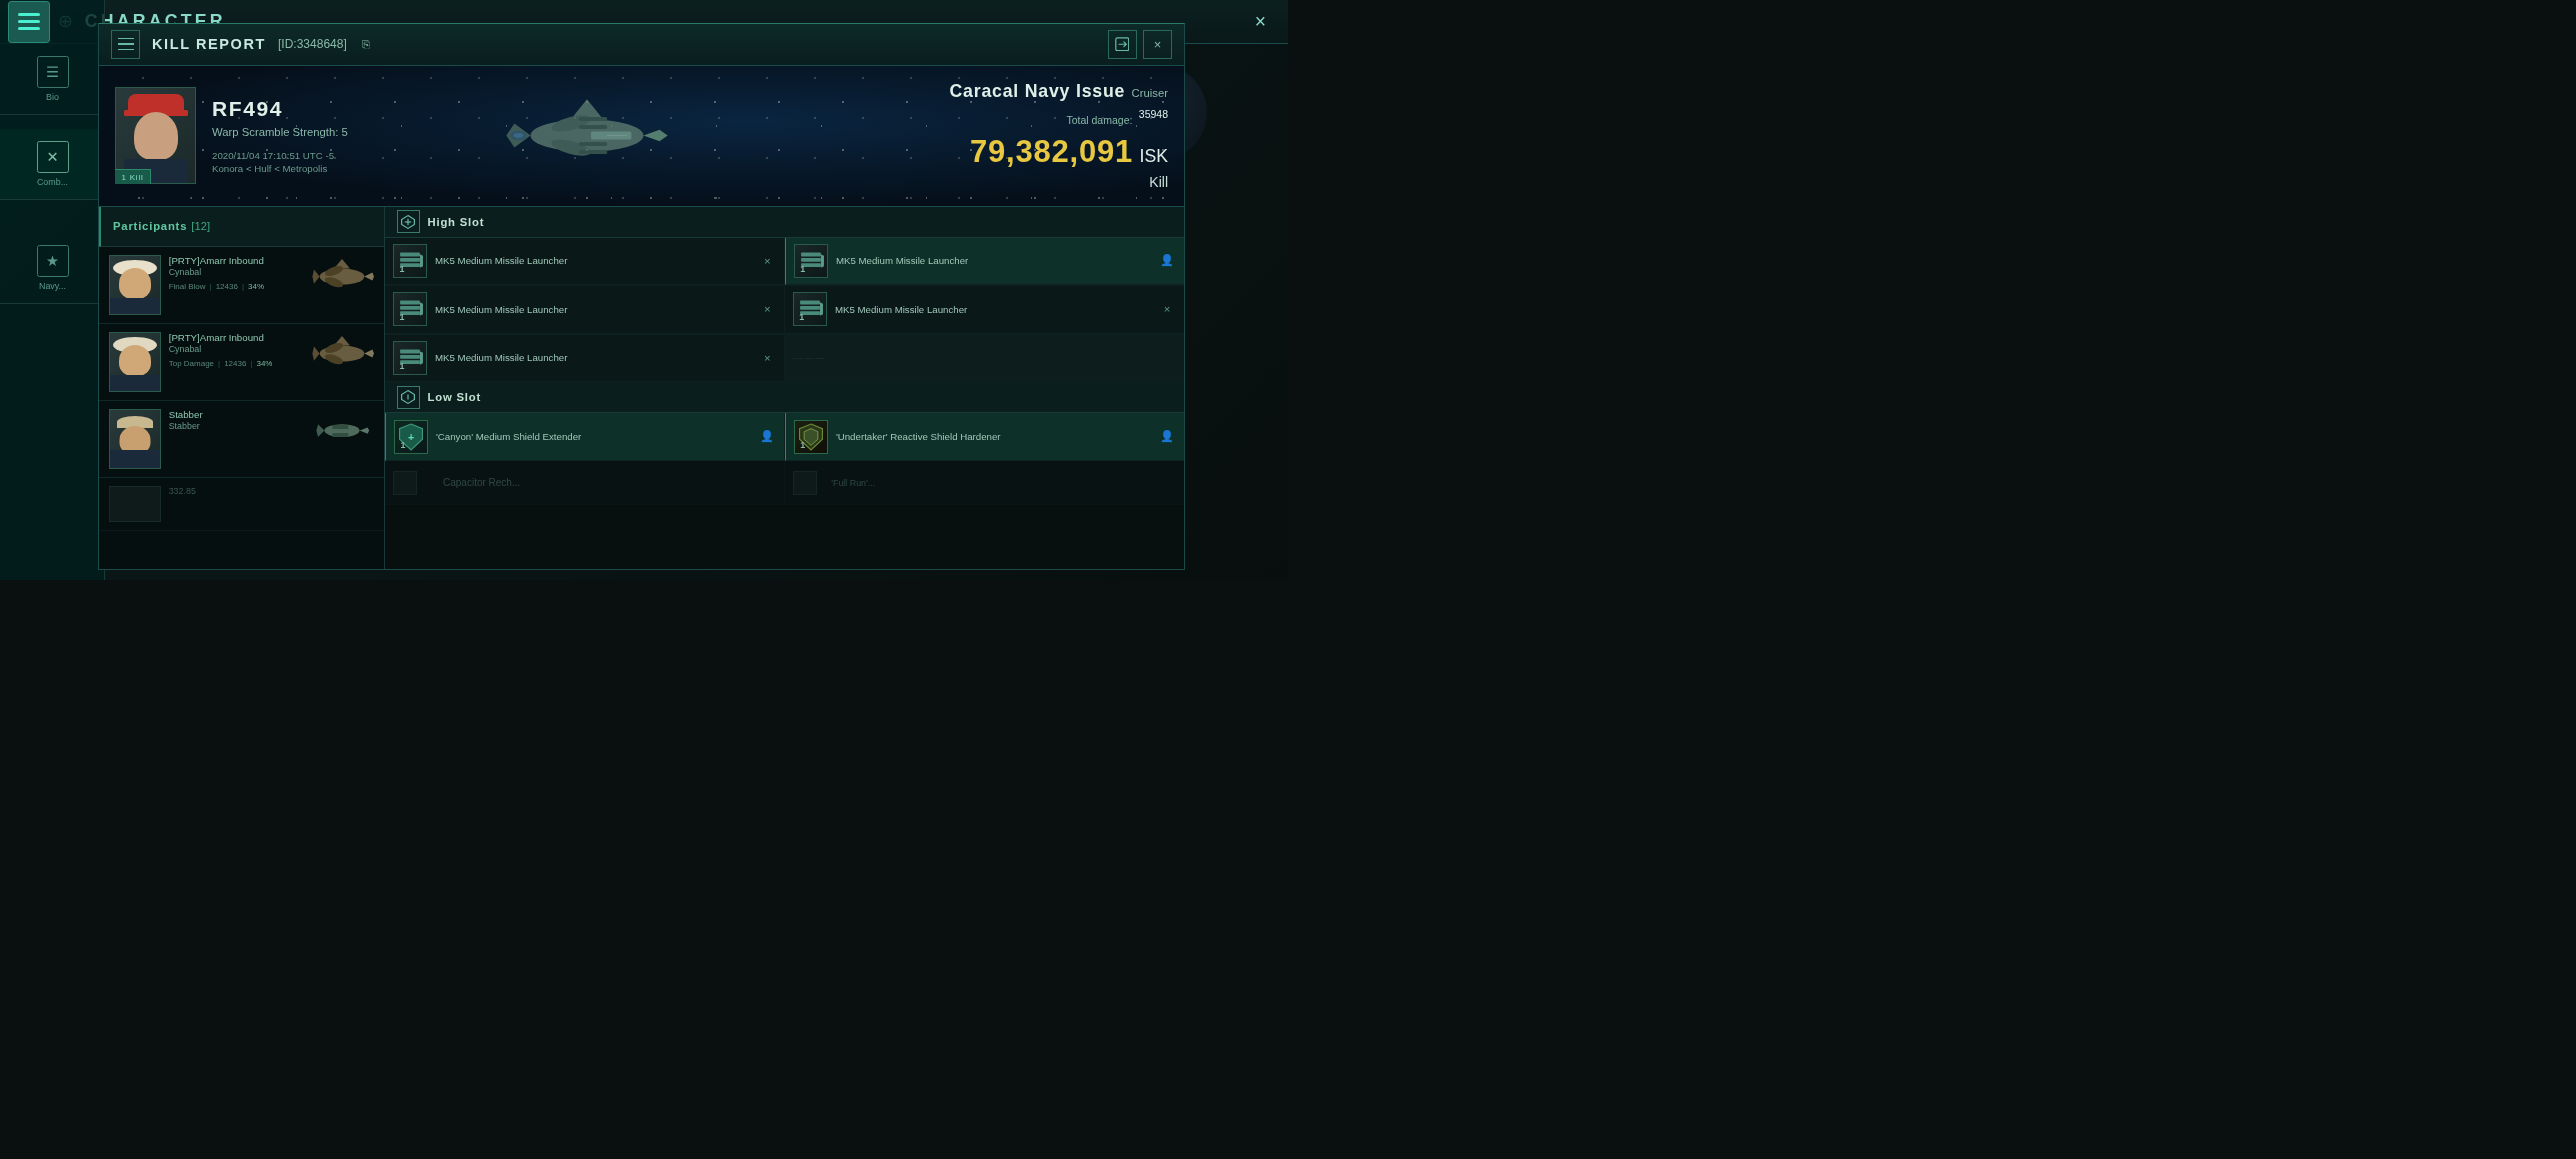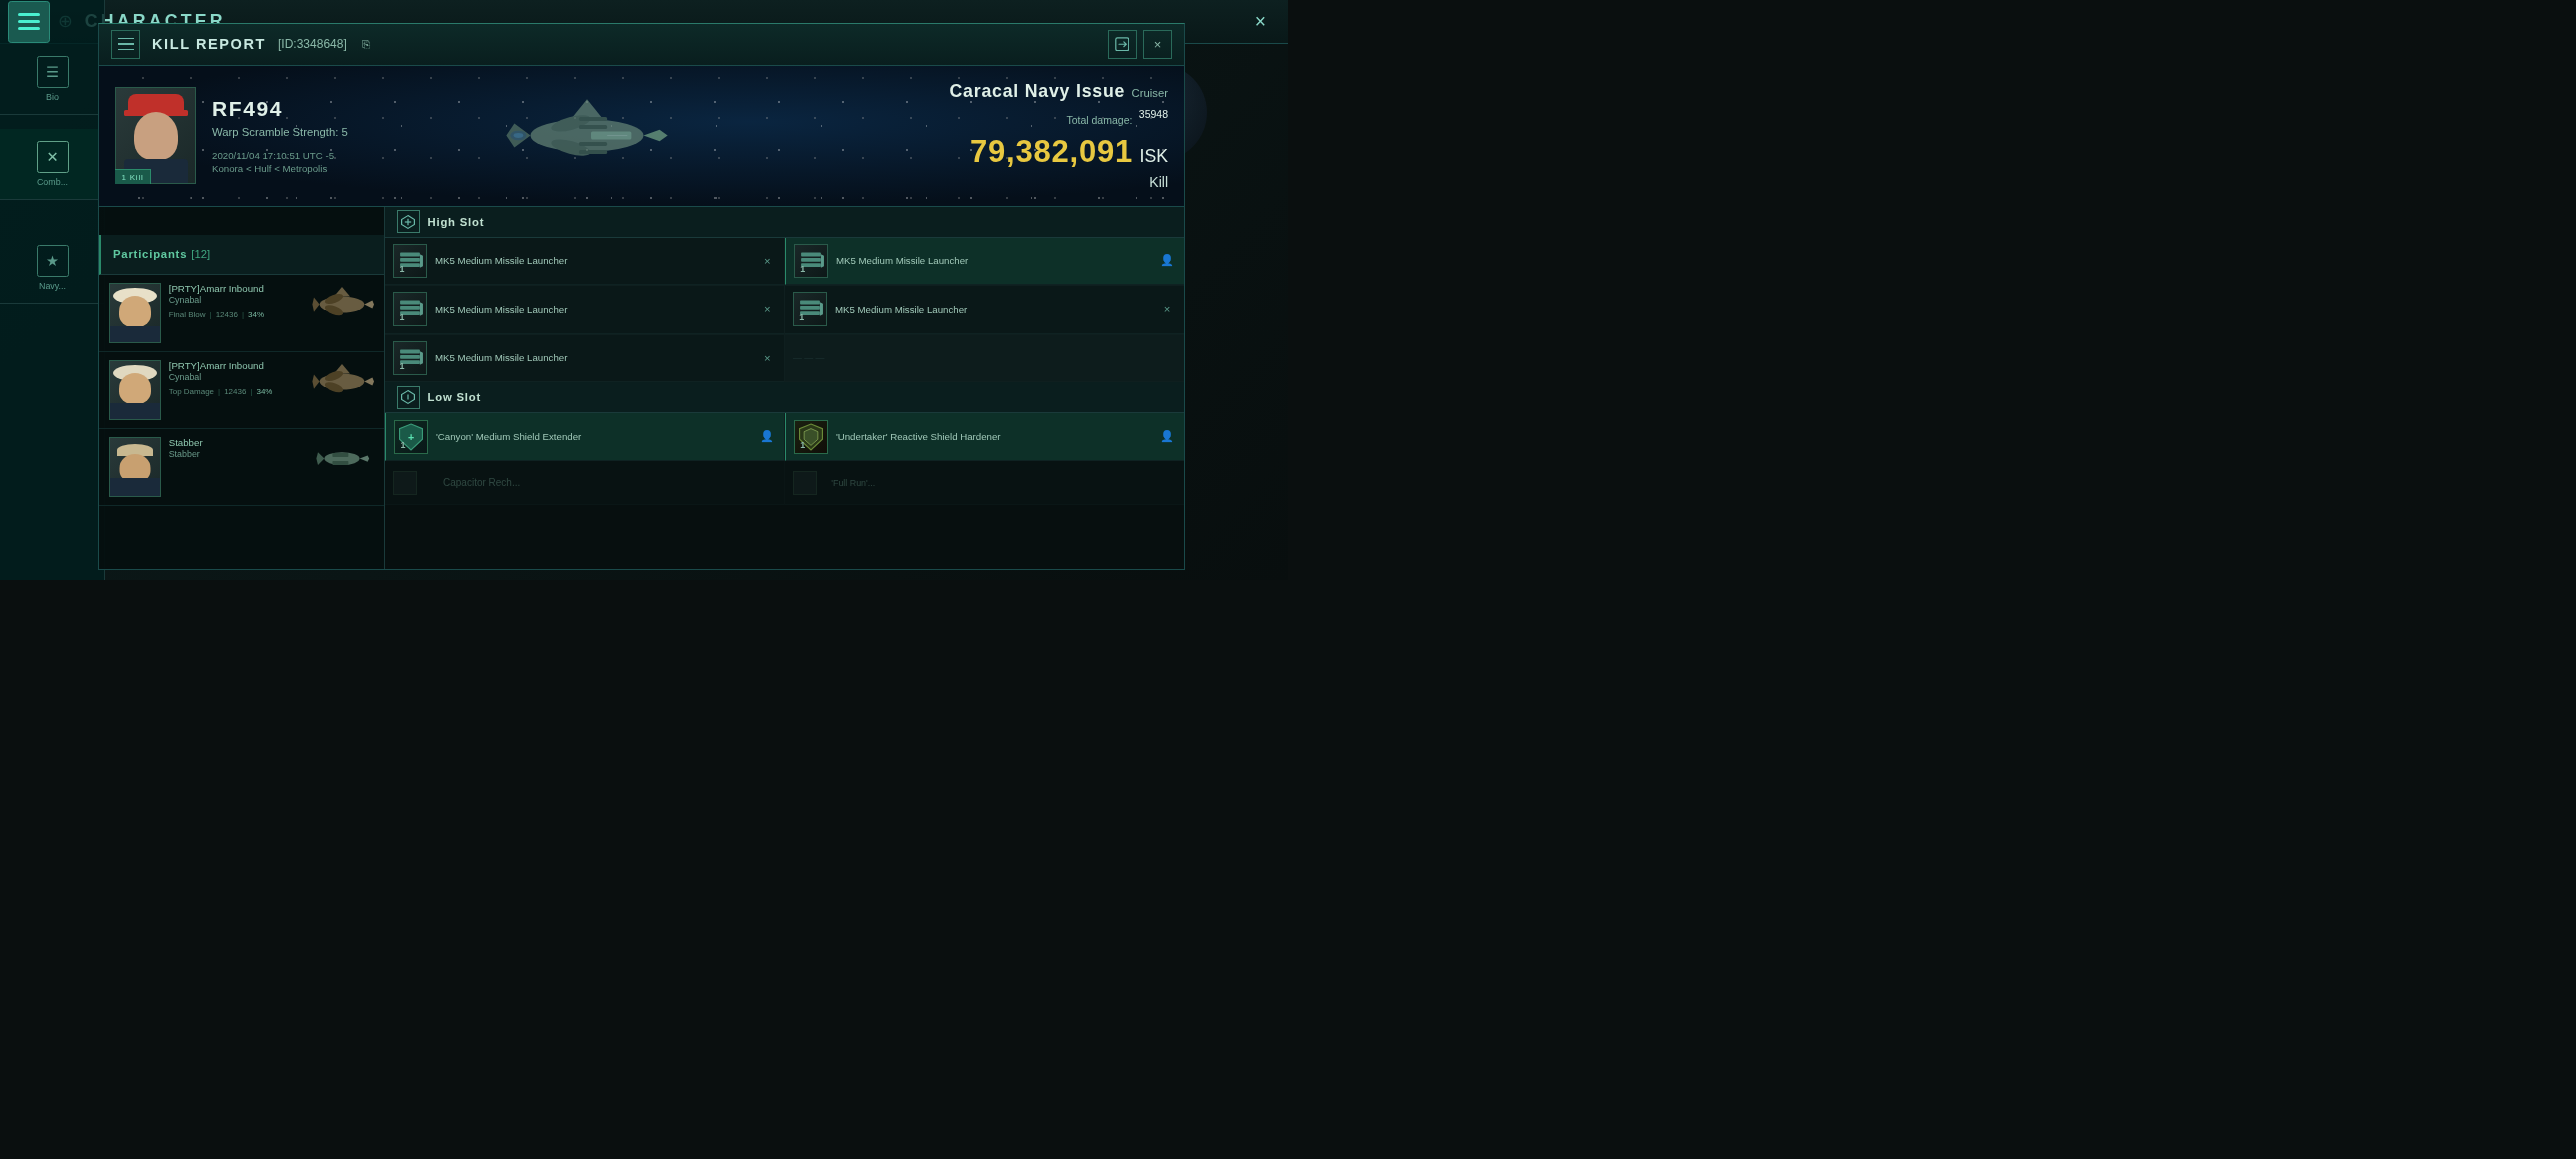--- a/index.html
+++ b/index.html
@@ -430,7 +430,6 @@
       align-items: center;
       padding: 0 12px;
       border-left: 2.4px solid #2a8a6a;
-      margin-top: 28px;
     }
 
     .participants-title {

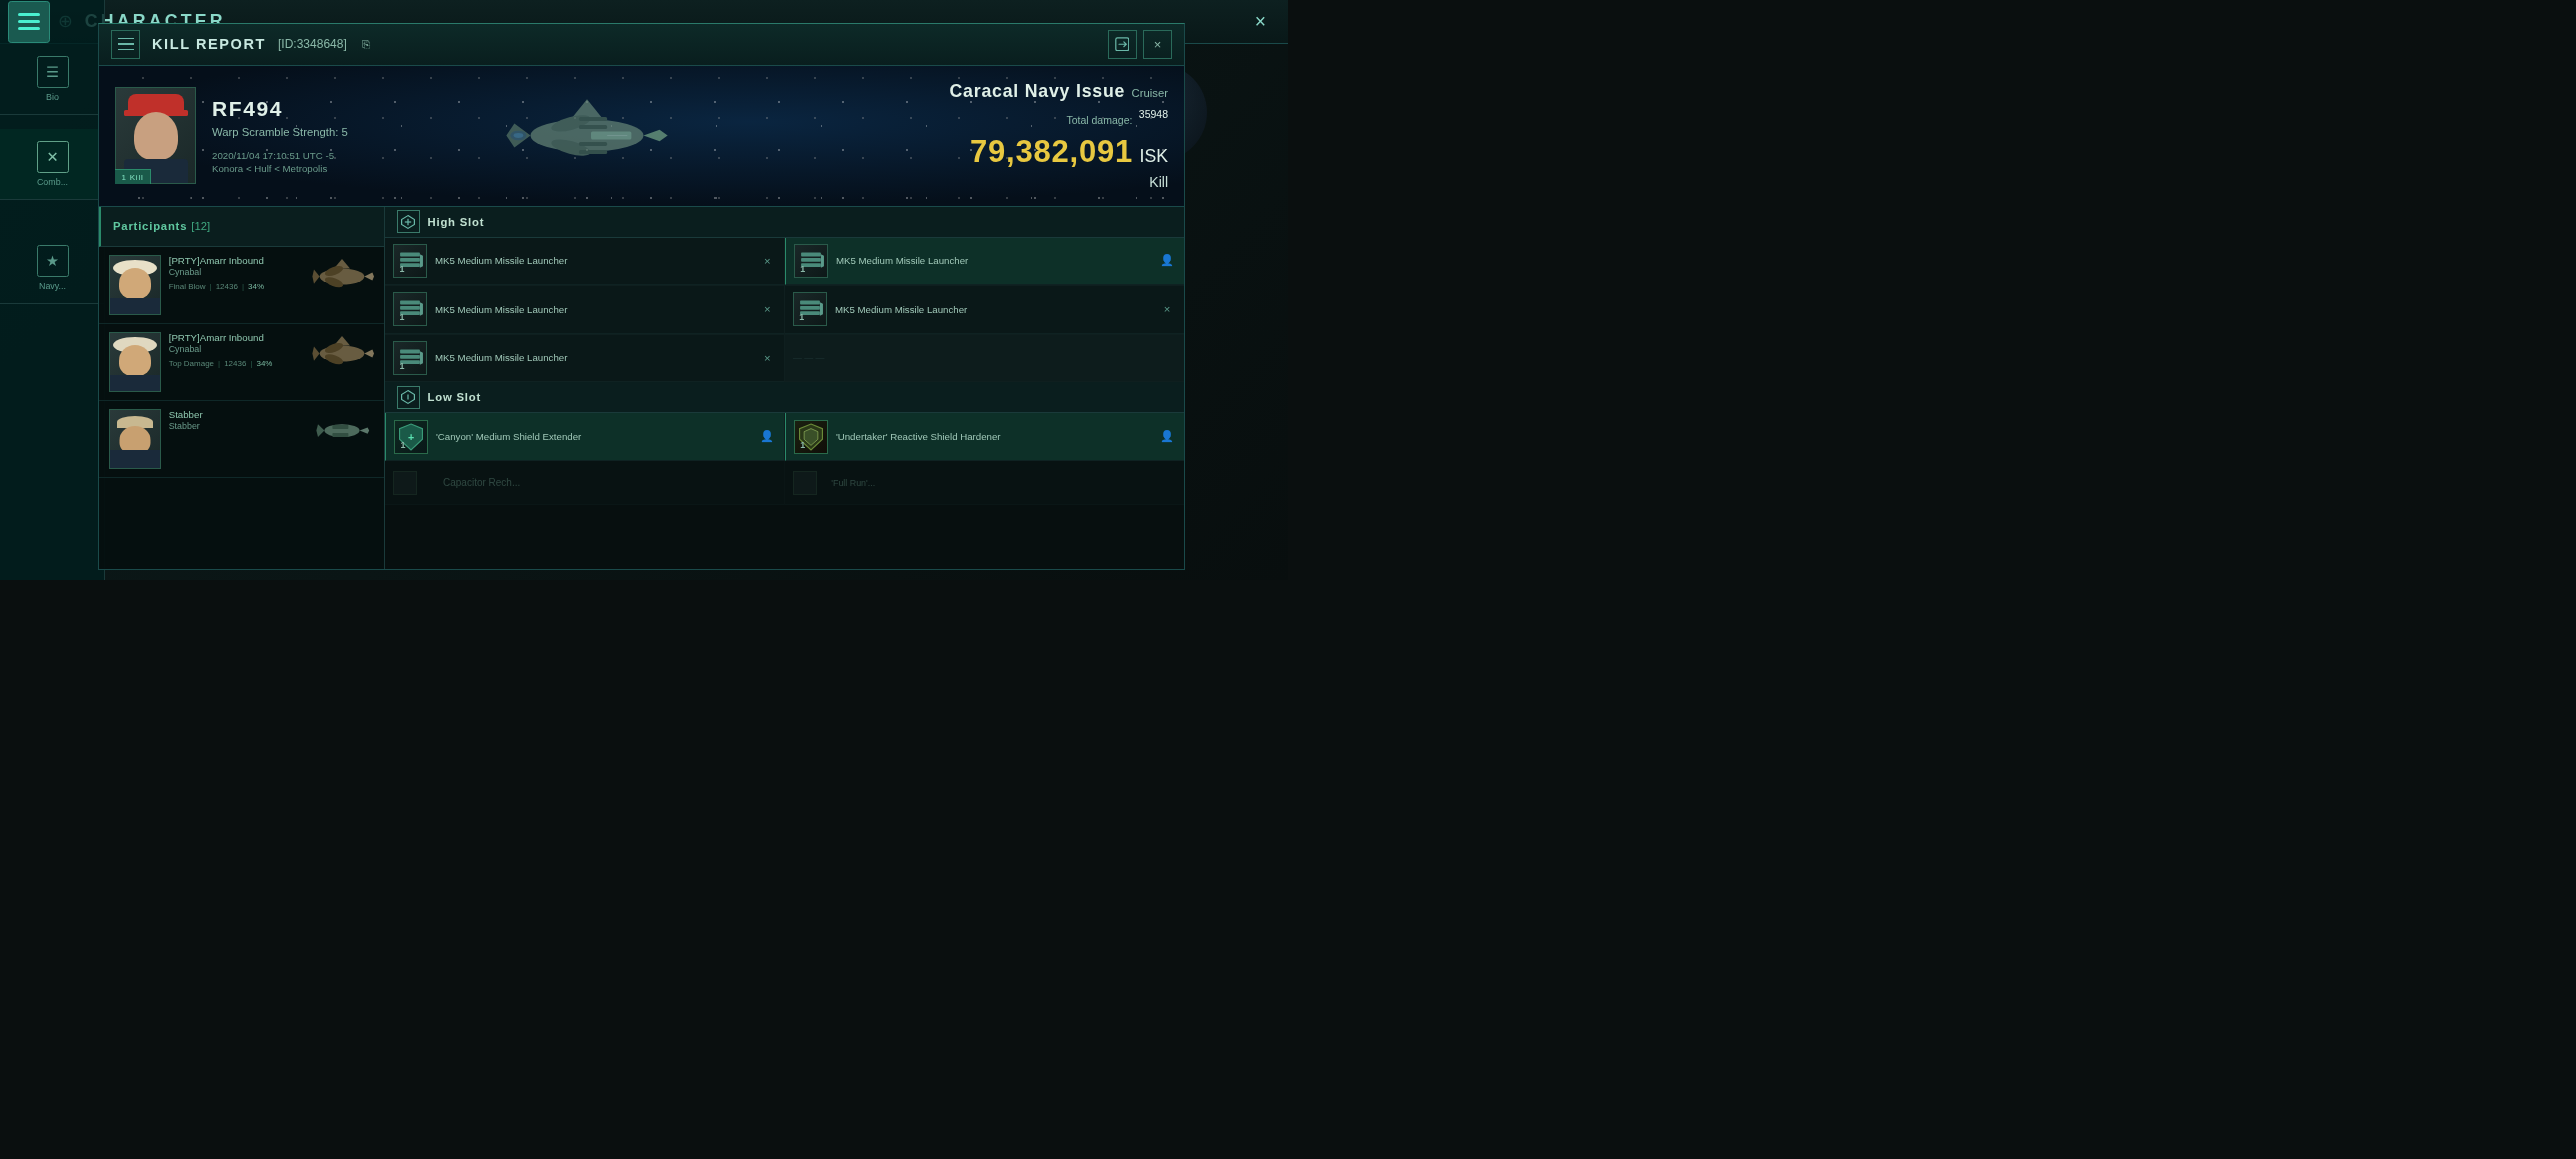--- a/index.html
+++ b/index.html
@@ -874,6 +874,12 @@
         </div>
       </div>
 
+      <div class="participant-item" style="opacity:0.5;">
+        <div style="width:52px;height:36px;background:#1a2828;border:0.8px solid #2a4a3a;flex-shrink:0;"></div>
+        <div class="participant-info">
+          <div style="color:#6a9a8a;font-size:8.9px;">332.85</div>
+        </div>
+      </div>
     </div>
 
     <div class="equipment-panel">

